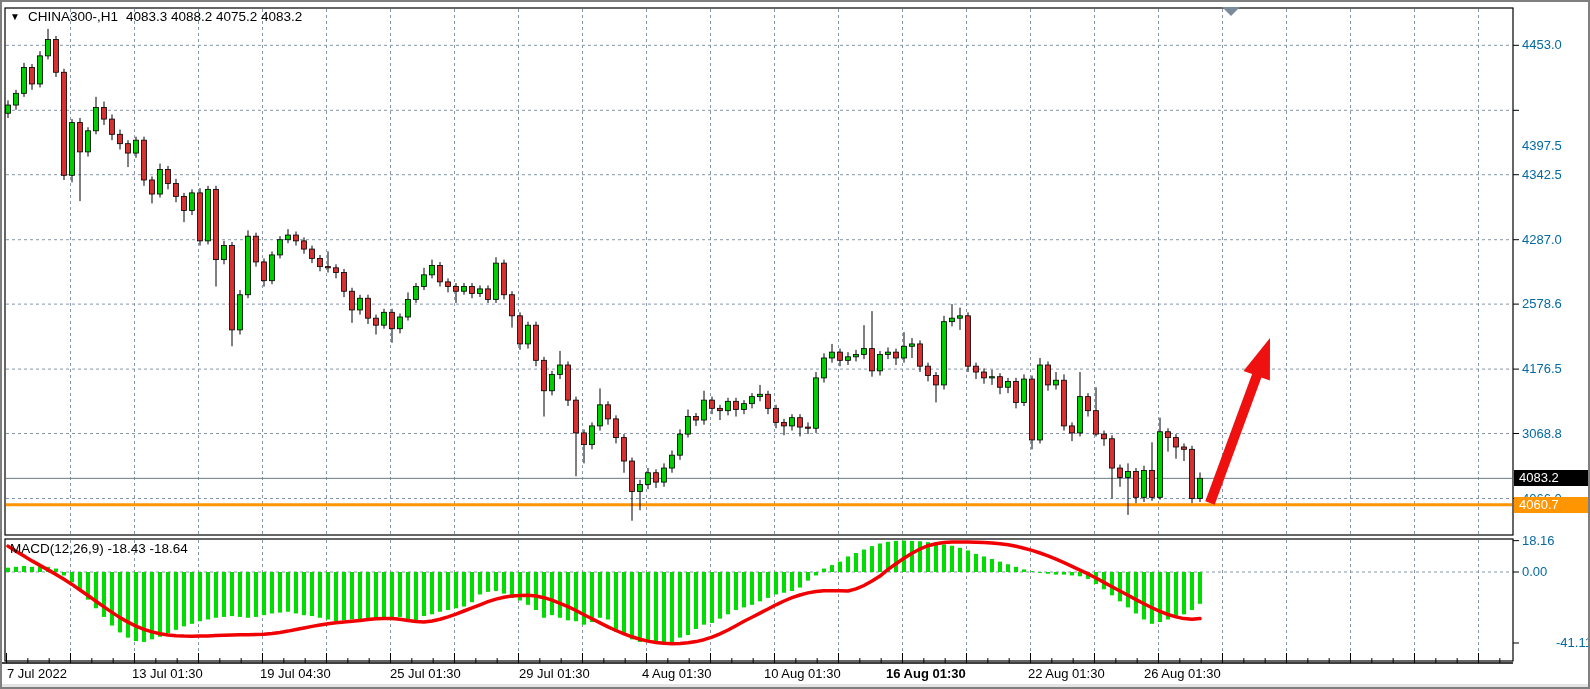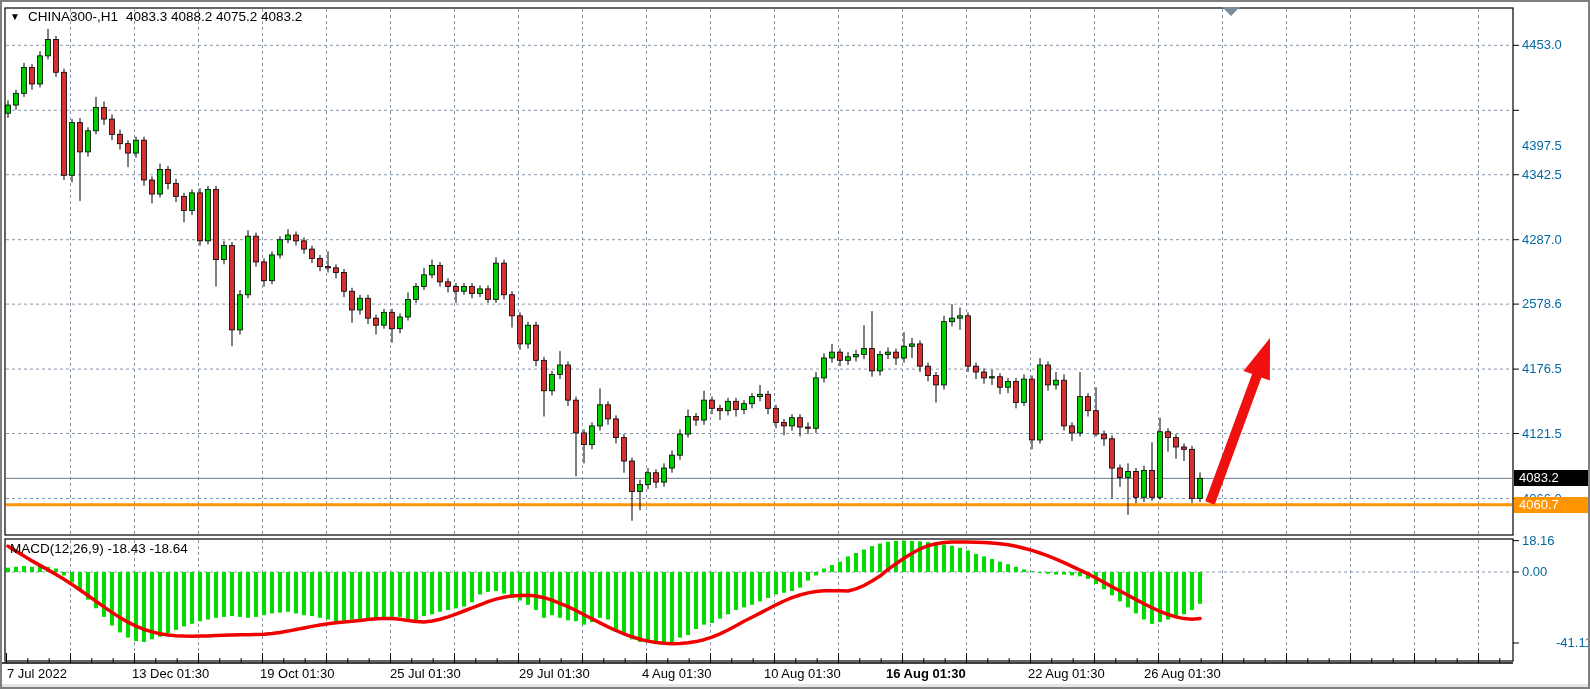--- a/index.html
+++ b/index.html
@@ -678,7 +678,7 @@
       <div class="axis-label" style="top: 229.709px;">4287.0</div>
       <div class="axis-label" style="top: 294.114px;">2578.6</div>
       <div class="axis-label" style="top: 359.104px;">4176.5</div>
-      <div class="axis-label" style="top: 423.51px;">4121.5</div>
+      <div class="axis-label" style="top: 423.51px;">3068.8</div>
       <div class="axis-label" style="top: 488.5px;">4066.0</div>
     </div>
   <div id="macd-axis-labels">

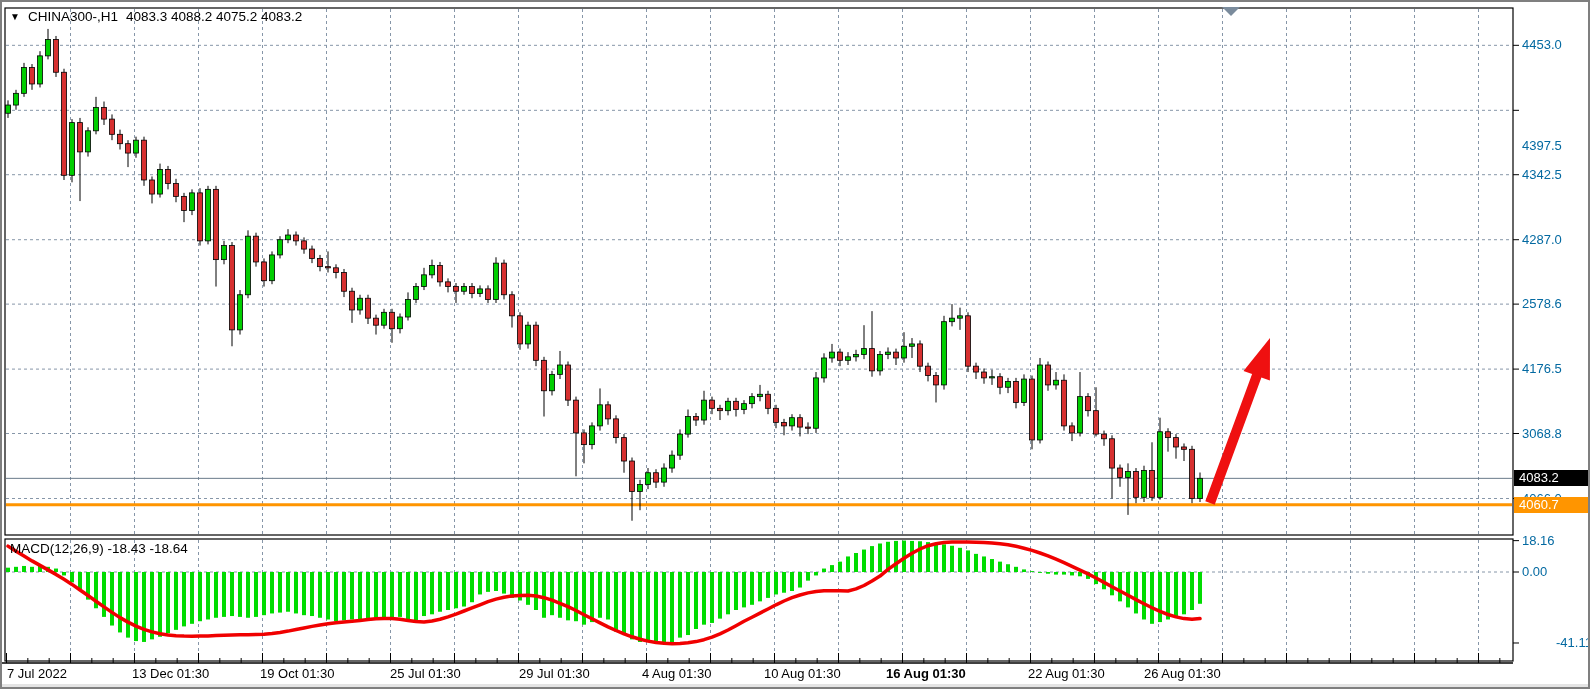--- a/index.html
+++ b/index.html
@@ -688,7 +688,7 @@
     </div>
   <div id="date-labels">
       <div class="date-label" style="left: 5px;">7 Jul 2022</div>
-      <div class="date-label" style="left: 130px;">13 Dec 01:30</div>
+      <div class="date-label" style="left: 130px;">13 Jul 01:30</div>
       <div class="date-label" style="left: 258px;">19 Oct 01:30</div>
       <div class="date-label" style="left: 388px;">25 Jul 01:30</div>
       <div class="date-label" style="left: 517px;">29 Jul 01:30</div>

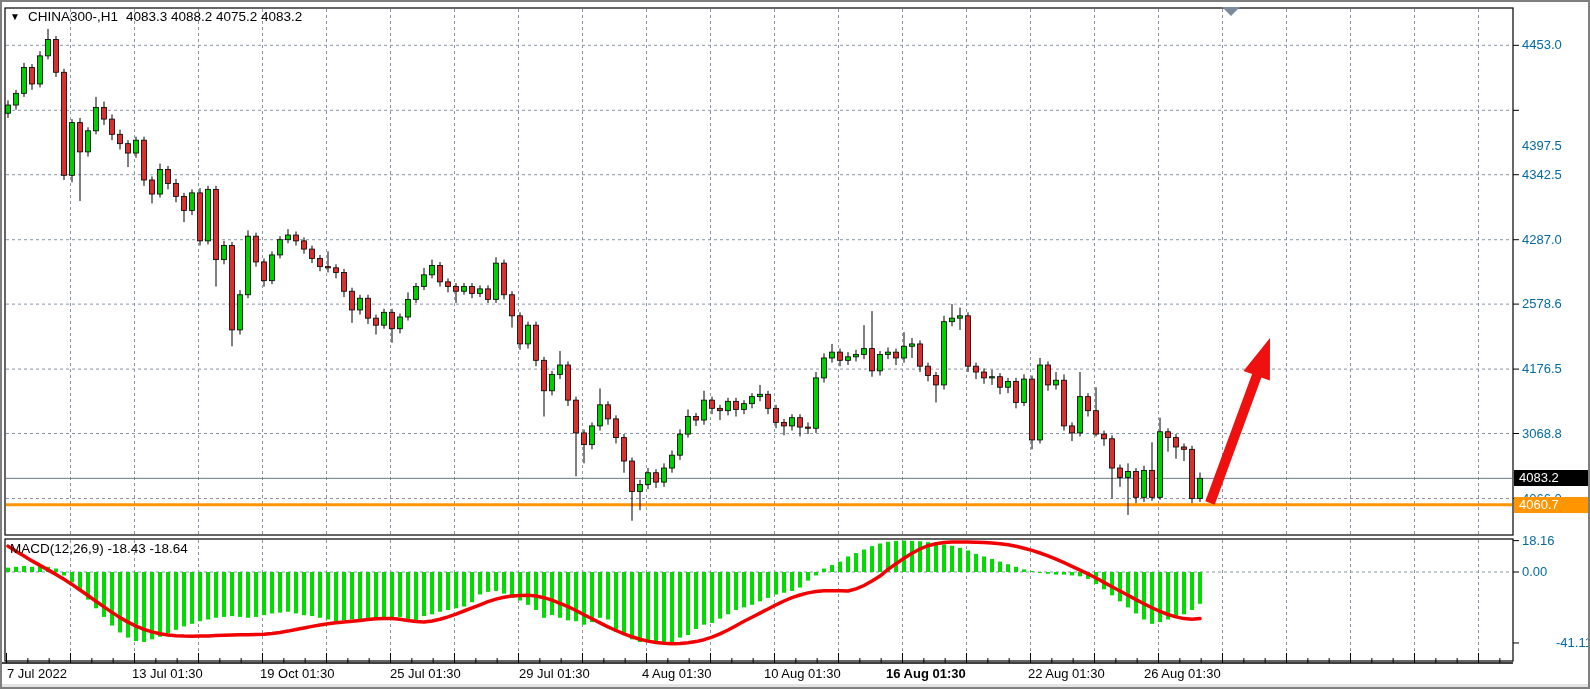--- a/index.html
+++ b/index.html
@@ -689,7 +689,7 @@
   <div id="date-labels">
       <div class="date-label" style="left: 5px;">7 Jul 2022</div>
       <div class="date-label" style="left: 130px;">13 Jul 01:30</div>
-      <div class="date-label" style="left: 258px;">19 Oct 01:30</div>
+      <div class="date-label" style="left: 258px;">19 Jul 04:30</div>
       <div class="date-label" style="left: 388px;">25 Jul 01:30</div>
       <div class="date-label" style="left: 517px;">29 Jul 01:30</div>
       <div class="date-label" style="left: 640px;">4 Aug 01:30</div>

